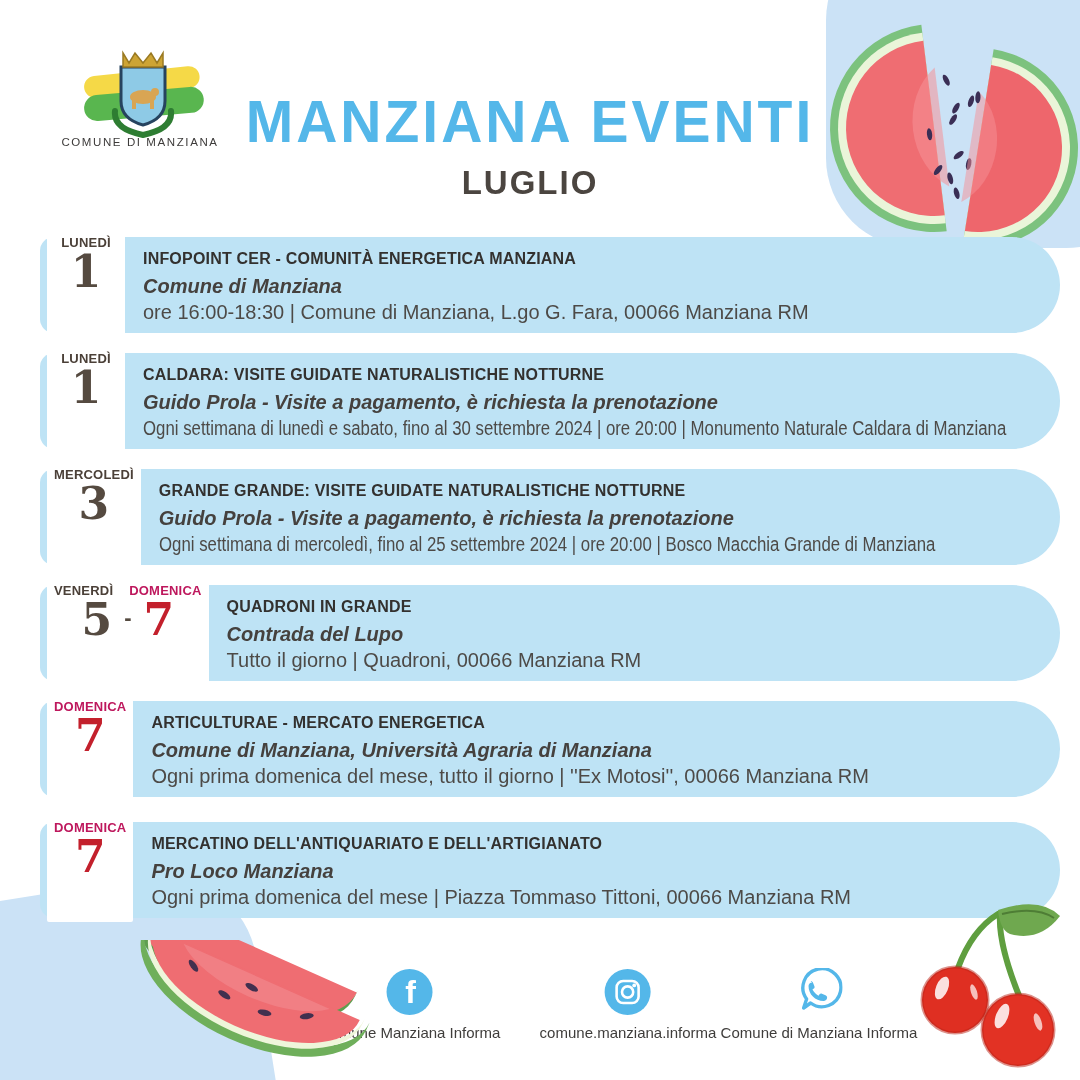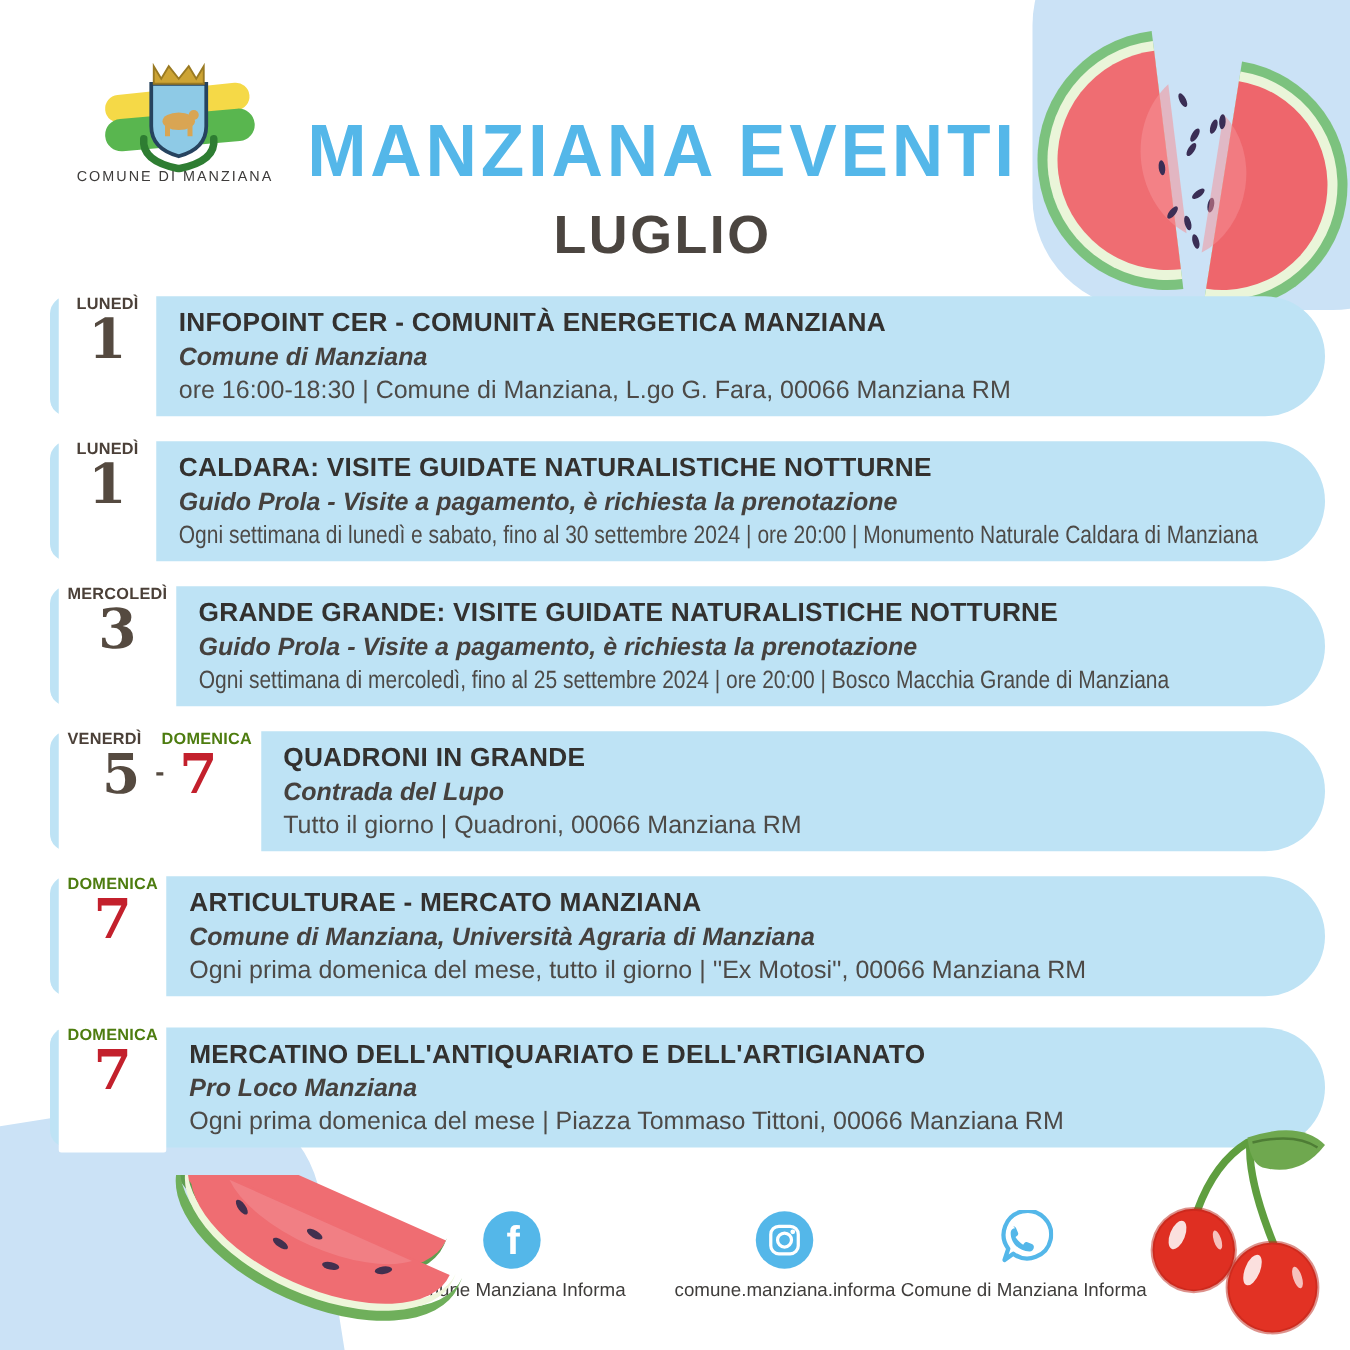--- a/index.html
+++ b/index.html
@@ -24,7 +24,7 @@
   }
   .sub-title{
     position:absolute;left:0;top:164px;width:1060px;text-align:center;
-    font-size:43px;font-weight:800;letter-spacing:2px;color:#4b4540;
+    font-size:33px;font-weight:800;letter-spacing:2px;color:#4b4540;
   }
   
   .events{position:absolute;left:40px;top:237px;width:1020px;display:flex;flex-direction:column;gap:20px;}

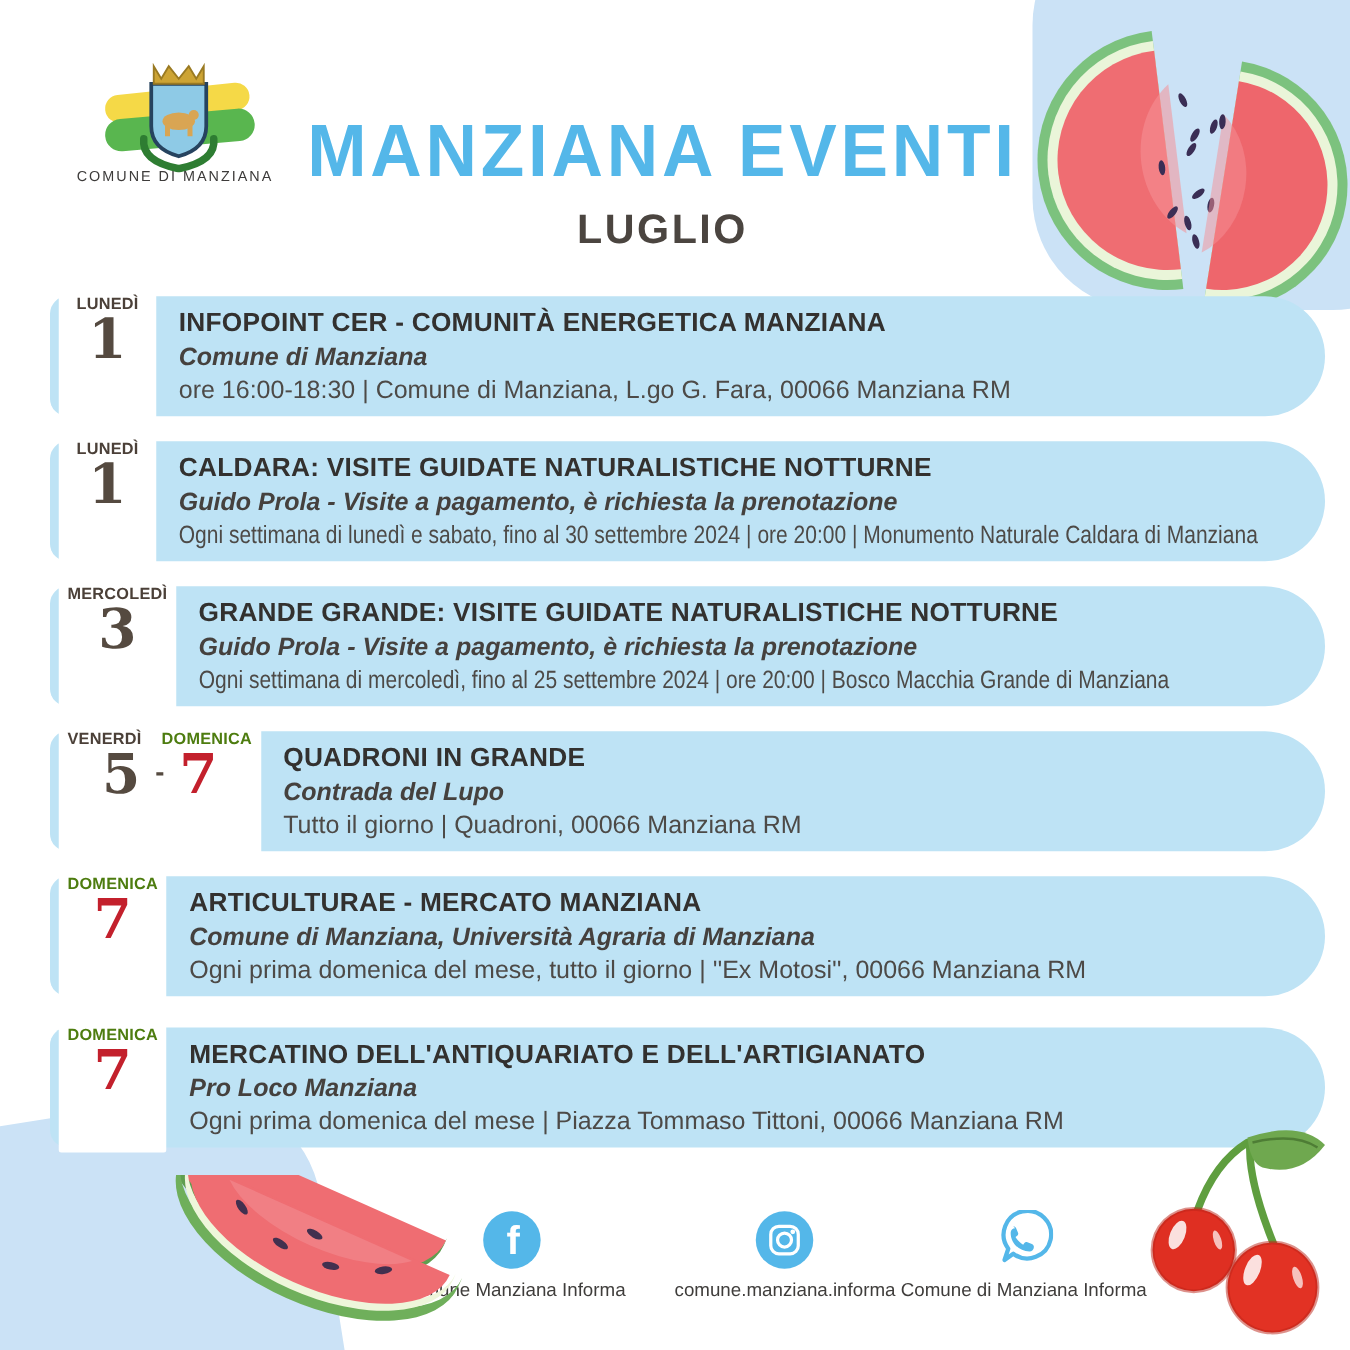--- a/index.html
+++ b/index.html
@@ -46,7 +46,7 @@
   .num.red{color:#c3202c;}
   .dash{font-size:22px;font-weight:700;color:#554a40;line-height:1;transform:translateY(-2px);}
   .card-text{margin-left:18px;display:flex;flex-direction:column;justify-content:center;min-width:0;}
-  .card-title{font-size:21px;font-weight:700;color:#33312f;line-height:28px;letter-spacing:.2px;white-space:nowrap;}
+  .card-title{font-size:16px;font-weight:700;color:#33312f;line-height:28px;letter-spacing:.2px;white-space:nowrap;}
   .card-org{font-size:20px;font-weight:700;font-style:italic;color:#45413e;line-height:26px;white-space:nowrap;}
   .card-details{font-size:20px;font-weight:400;color:#4d4a47;line-height:27px;white-space:nowrap;}
   .card-details.condensed{display:inline-block;transform:scaleX(.84);transform-origin:0 50%;}

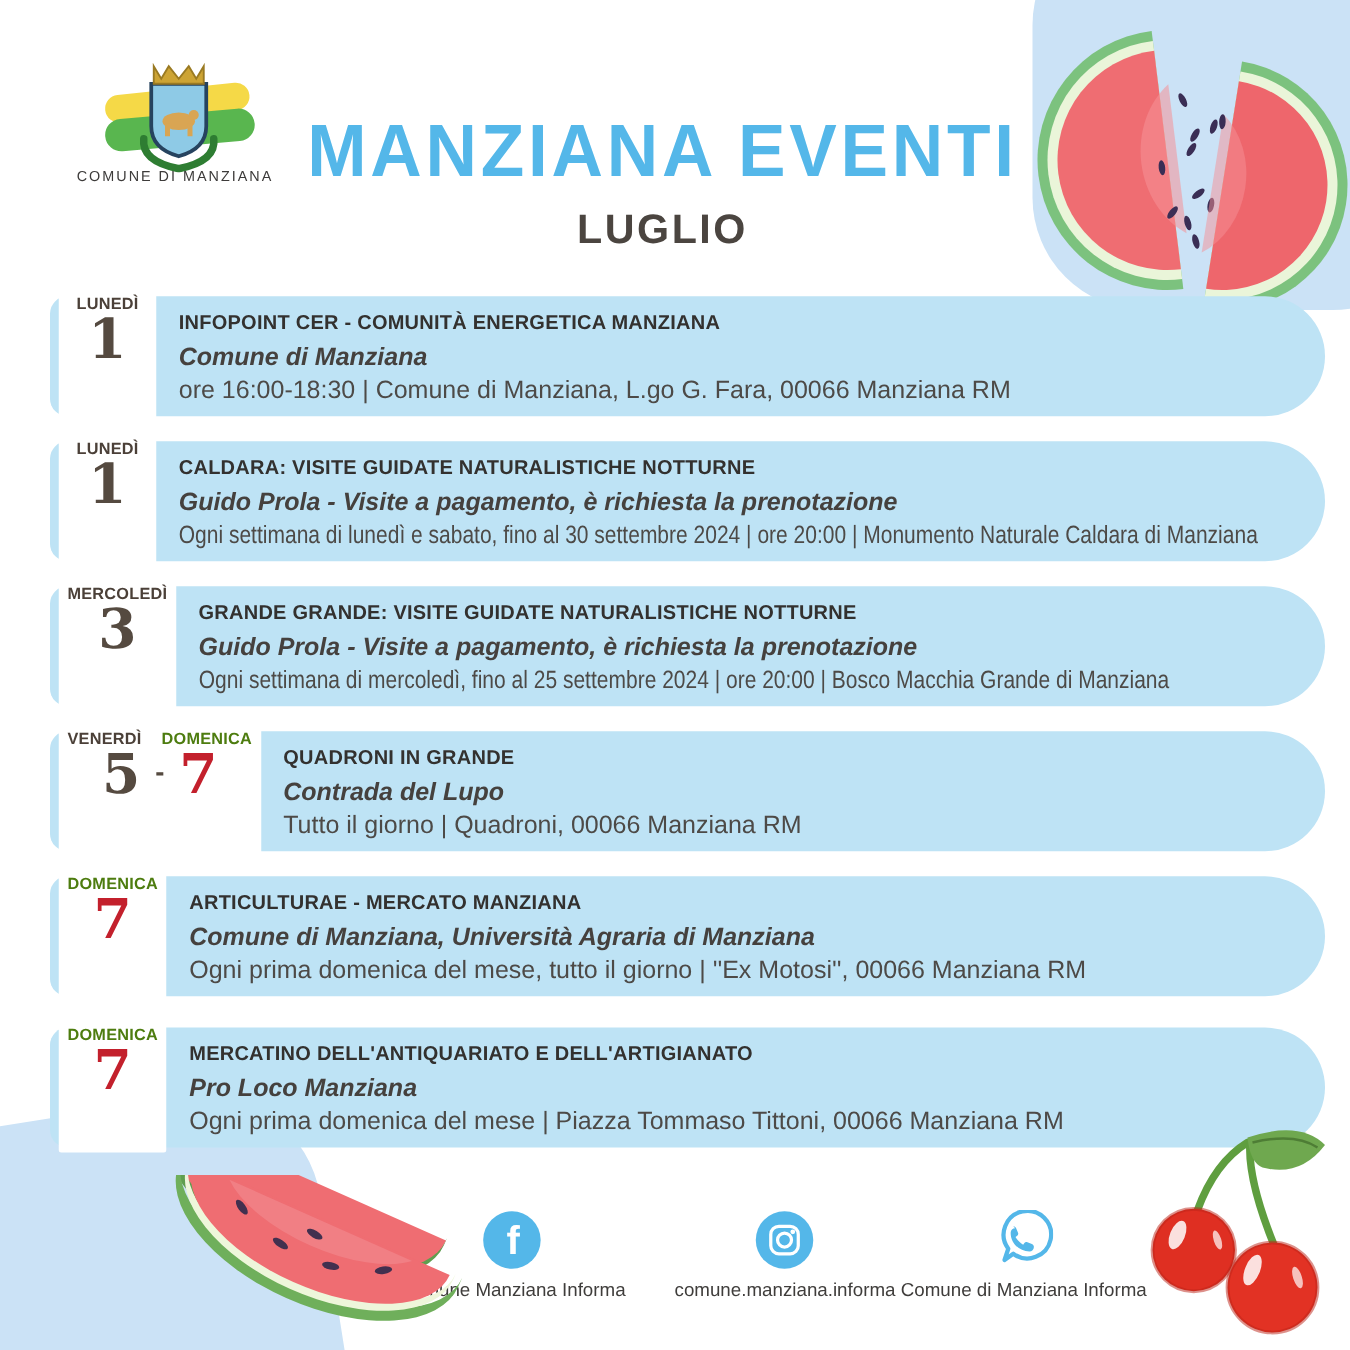--- a/index.html
+++ b/index.html
@@ -40,7 +40,7 @@
   }
   .badge-days{display:flex;gap:16px;justify-content:center;}
   .day{font-size:13px;font-weight:700;color:#4b4038;letter-spacing:.2px;}
-  .day.red{color:#4d7c0f;}
+  .day.red{color:#be185d;}
   .badge-nums{display:flex;gap:12px;align-items:center;justify-content:center;line-height:1;}
   .num{font-family:"DejaVu Serif",serif;font-weight:700;font-size:44px;color:#554a40;line-height:1;}
   .num.red{color:#c3202c;}

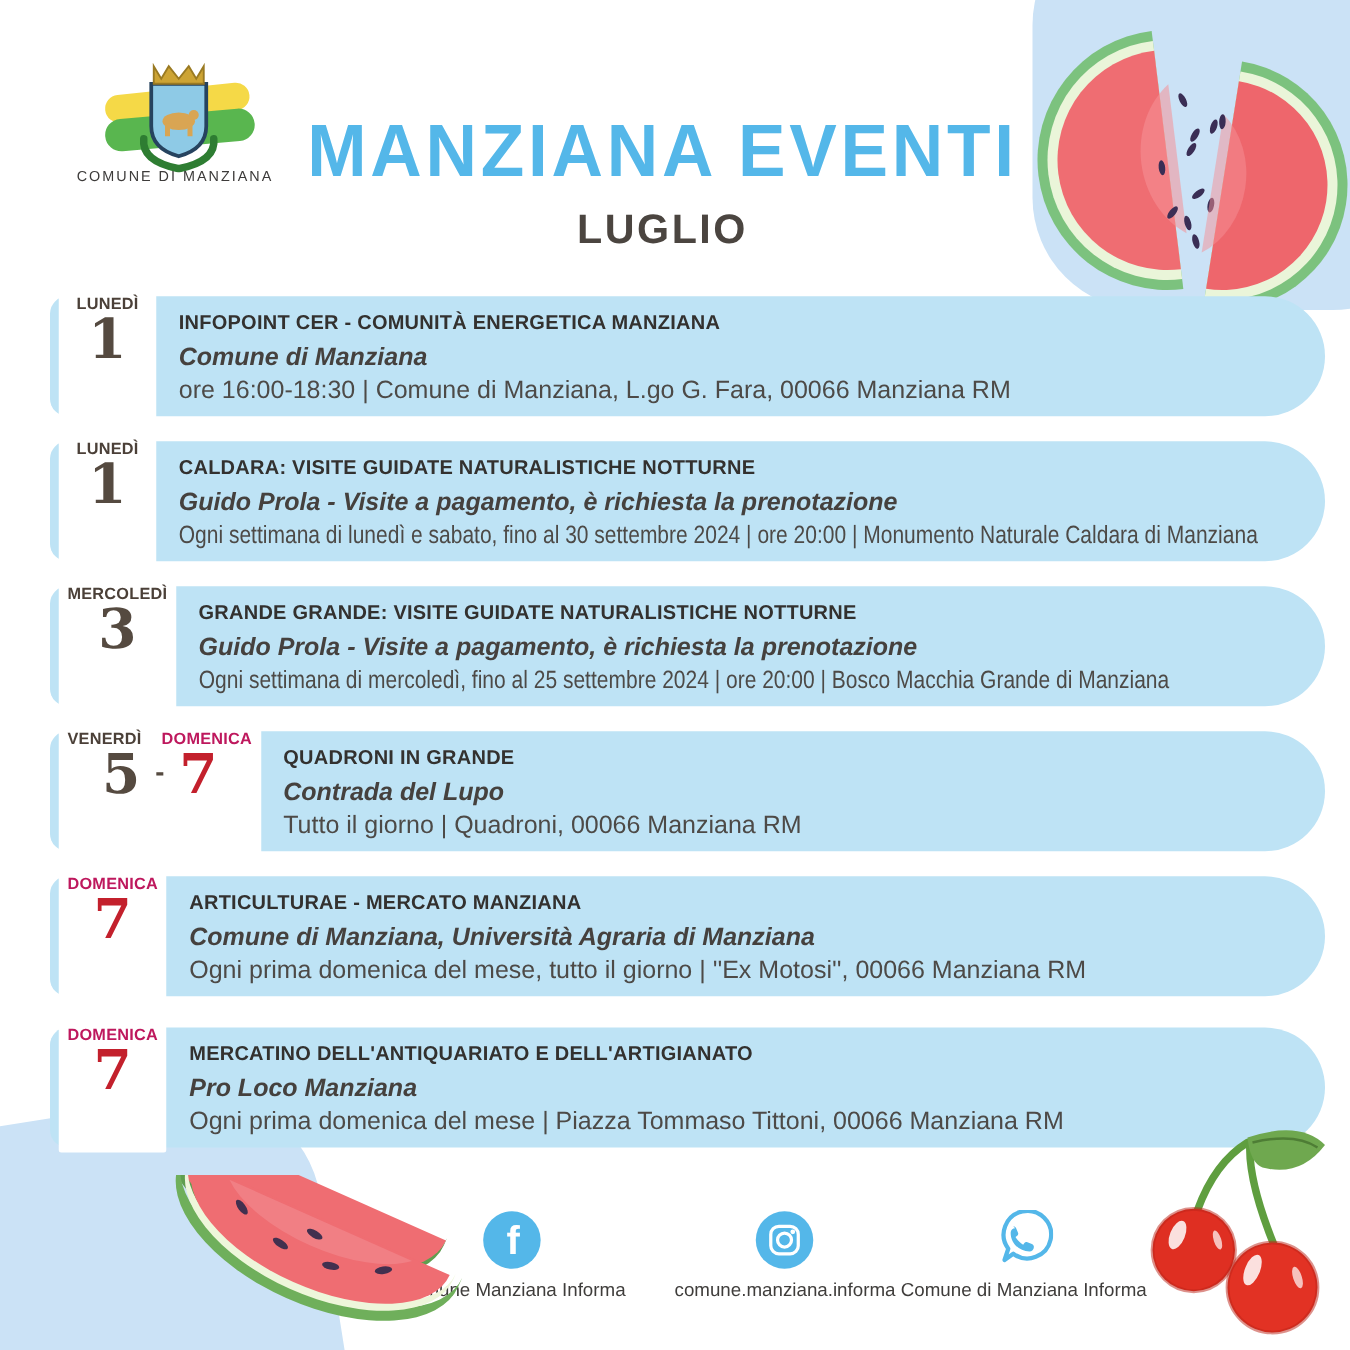--- a/index.html
+++ b/index.html
@@ -191,7 +191,7 @@
           </div>
         </div>
         <div class="card-text">
-          <div class="card-title">ARTICULTURAE - MERCATO MANZIANA</div>
+          <div class="card-title">ARTICULTURAE - MERCATO ENERGETICA</div>
           <div class="card-org">Comune di Manziana, Università Agraria di Manziana</div>
           <div class="card-details">Ogni prima domenica del mese, tutto il giorno | ''Ex Motosi'', 00066 Manziana RM</div>
         </div>

